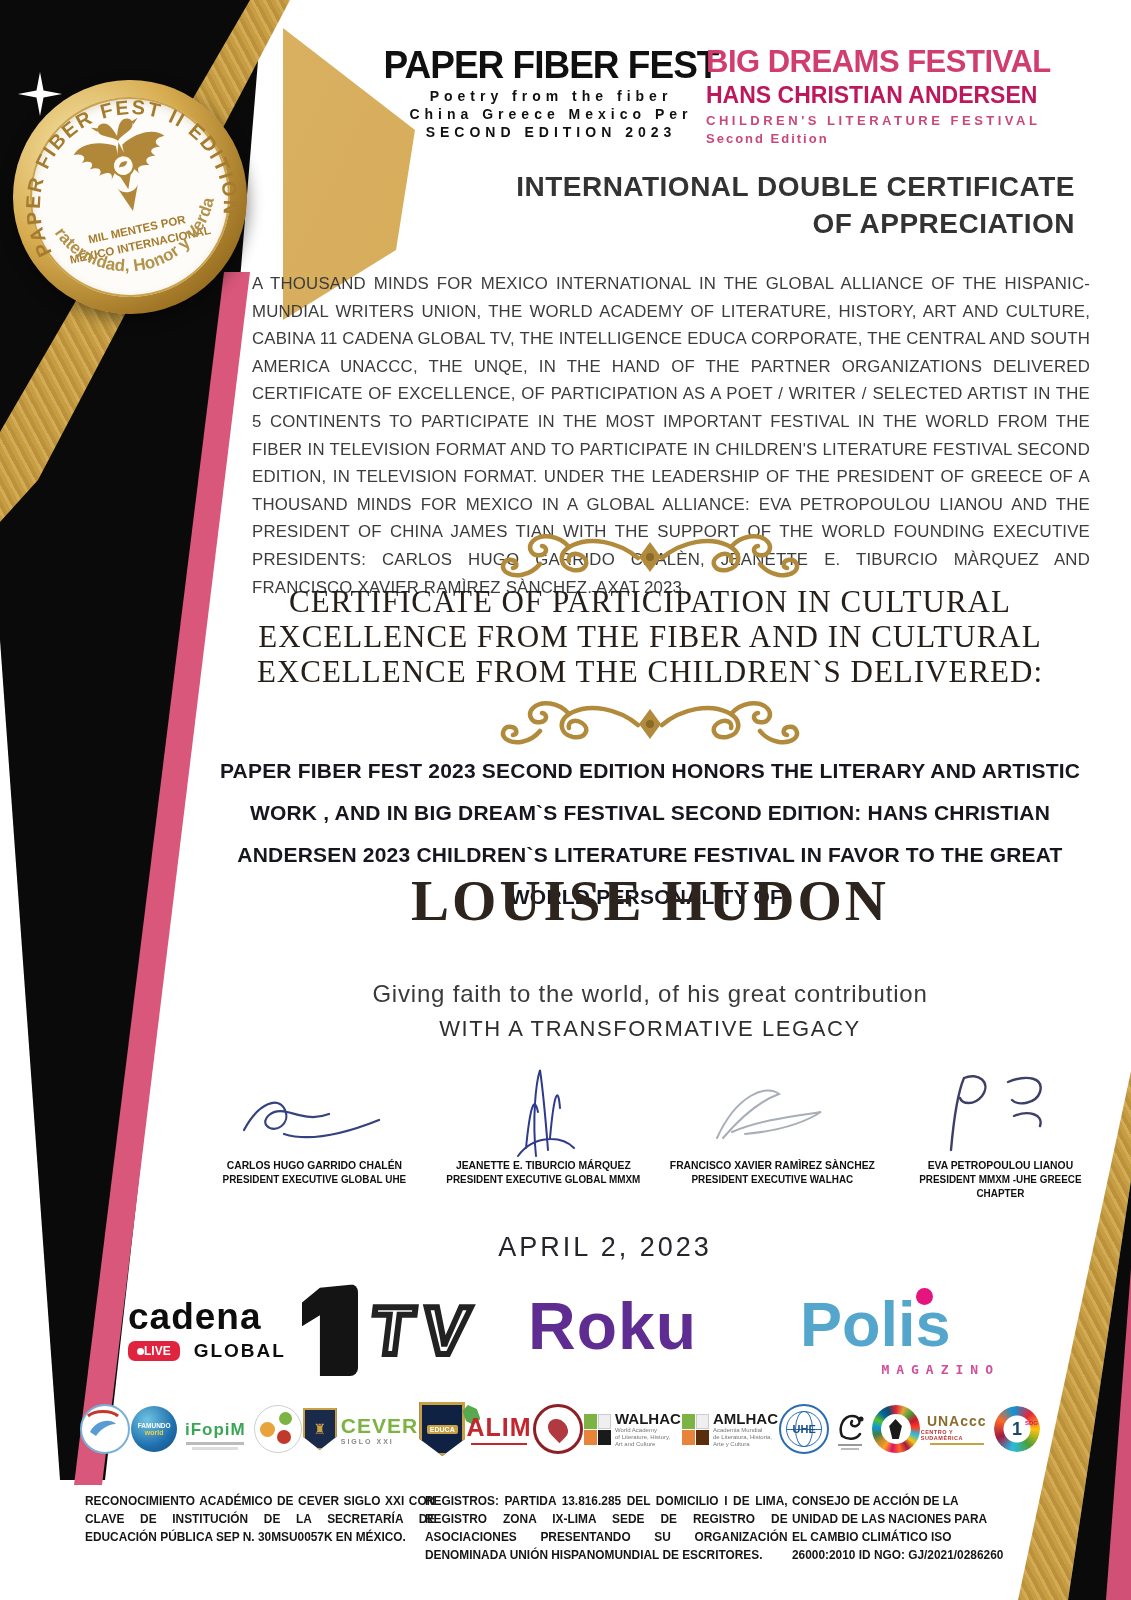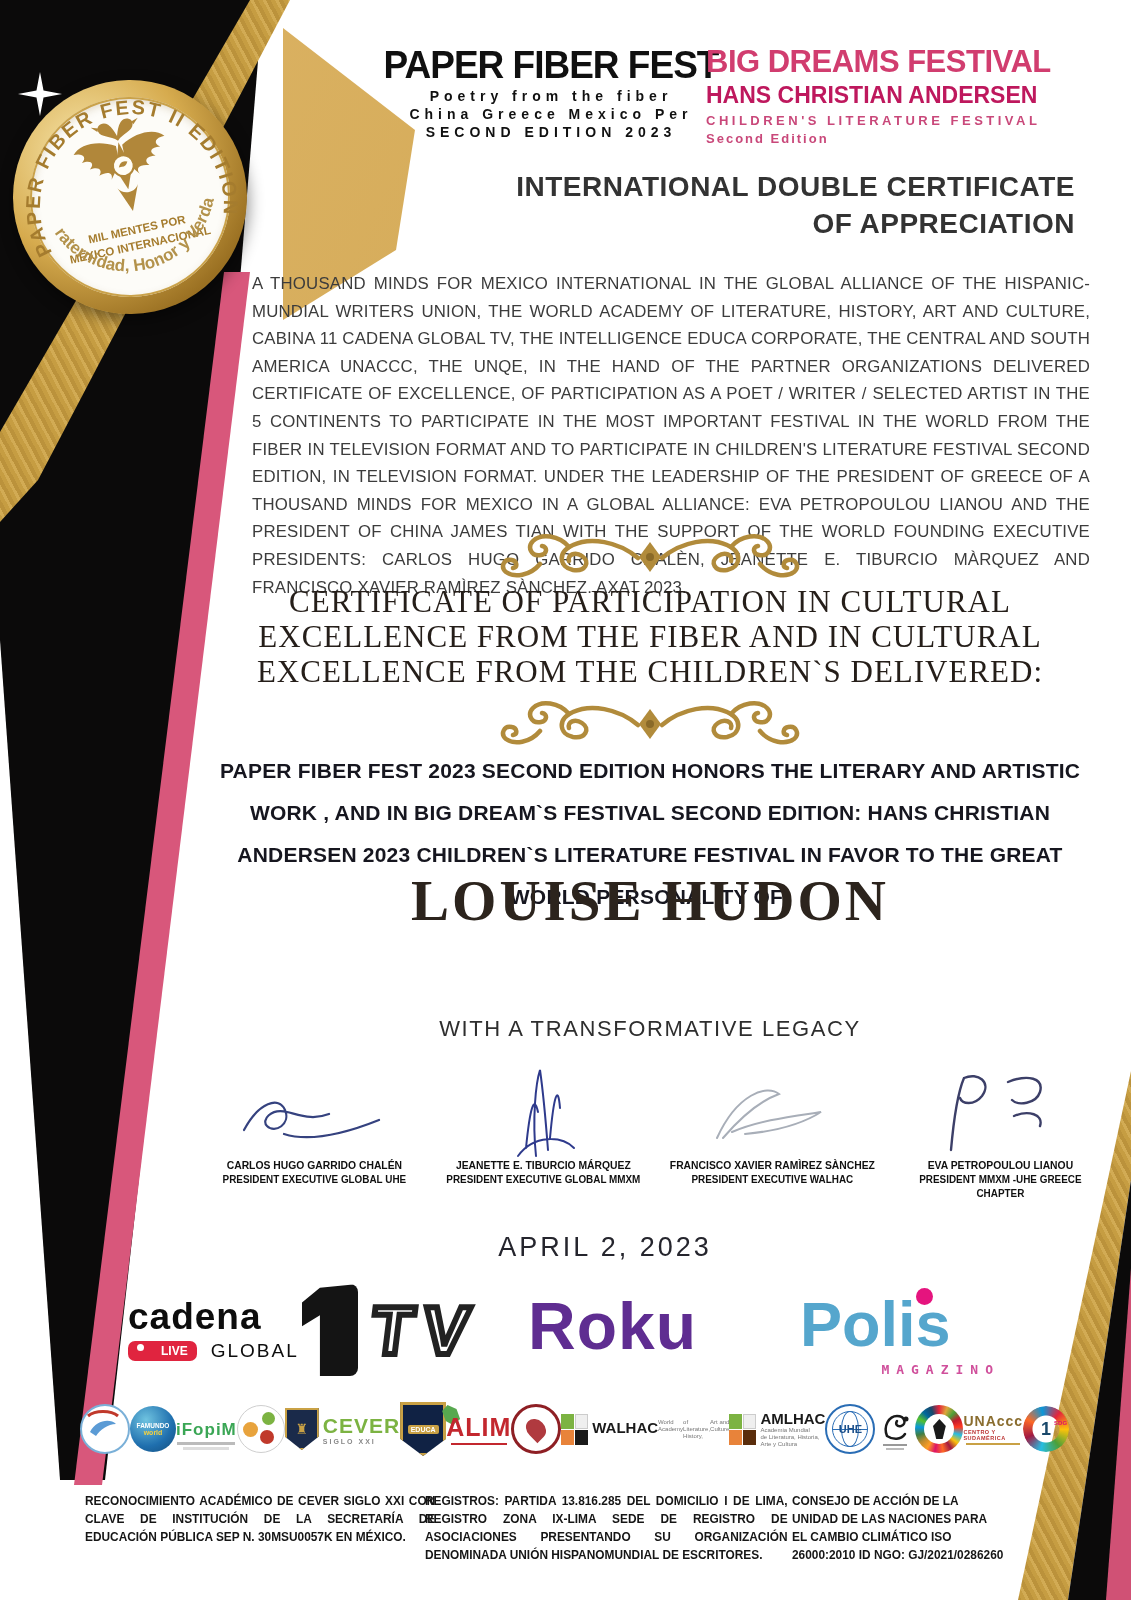--- a/index.html
+++ b/index.html
@@ -208,6 +208,7 @@
 
   <div class="abs centercol recipient">LOUISE HUDON</div>
 
+  <div class="abs centercol tribute1">Giving faith to the world, of his great contribution</div>
   <div class="abs centercol tribute2">WITH A TRANSFORMATIVE LEGACY</div>
 
   <div class="abs sigrow">

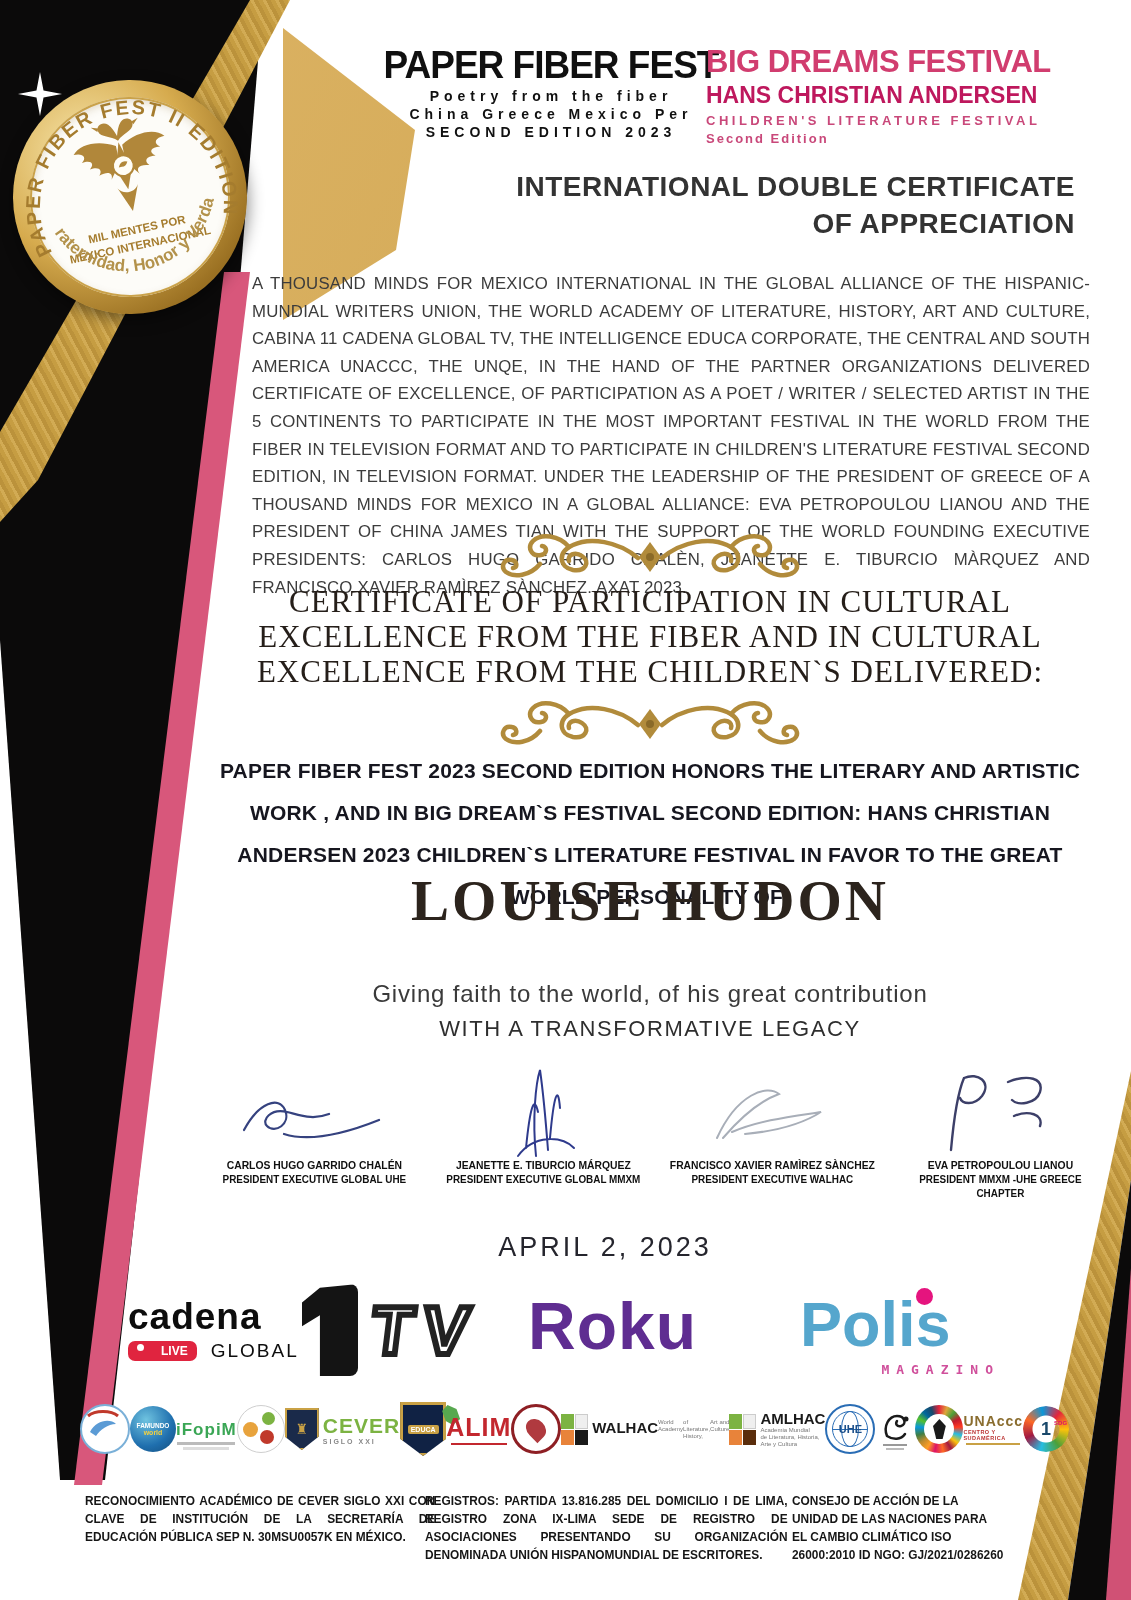--- a/index.html
+++ b/index.html
@@ -78,7 +78,7 @@
   .cadena-word{font-size:37px;font-weight:900;letter-spacing:1px;}
   .cadena-line2{display:flex;align-items:center;margin-top:2px;}
   .live-pill{background:#e0243f;border-radius:7px;color:#fff;font-size:12px;font-weight:800;
-    padding:3px 9px;display:inline-flex;align-items:flex-start;gap:17px;}
+    padding:3px 9px;display:inline-flex;align-items:center;gap:0;}
   .live-dot{width:7px;height:7px;border-radius:50%;background:#fff;display:inline-block;}
   .cadena-global{font-size:19px;font-weight:400;letter-spacing:2px;margin-left:14px;}
   .onetv{left:302px;top:1284px;display:flex;align-items:center;gap:14px;}

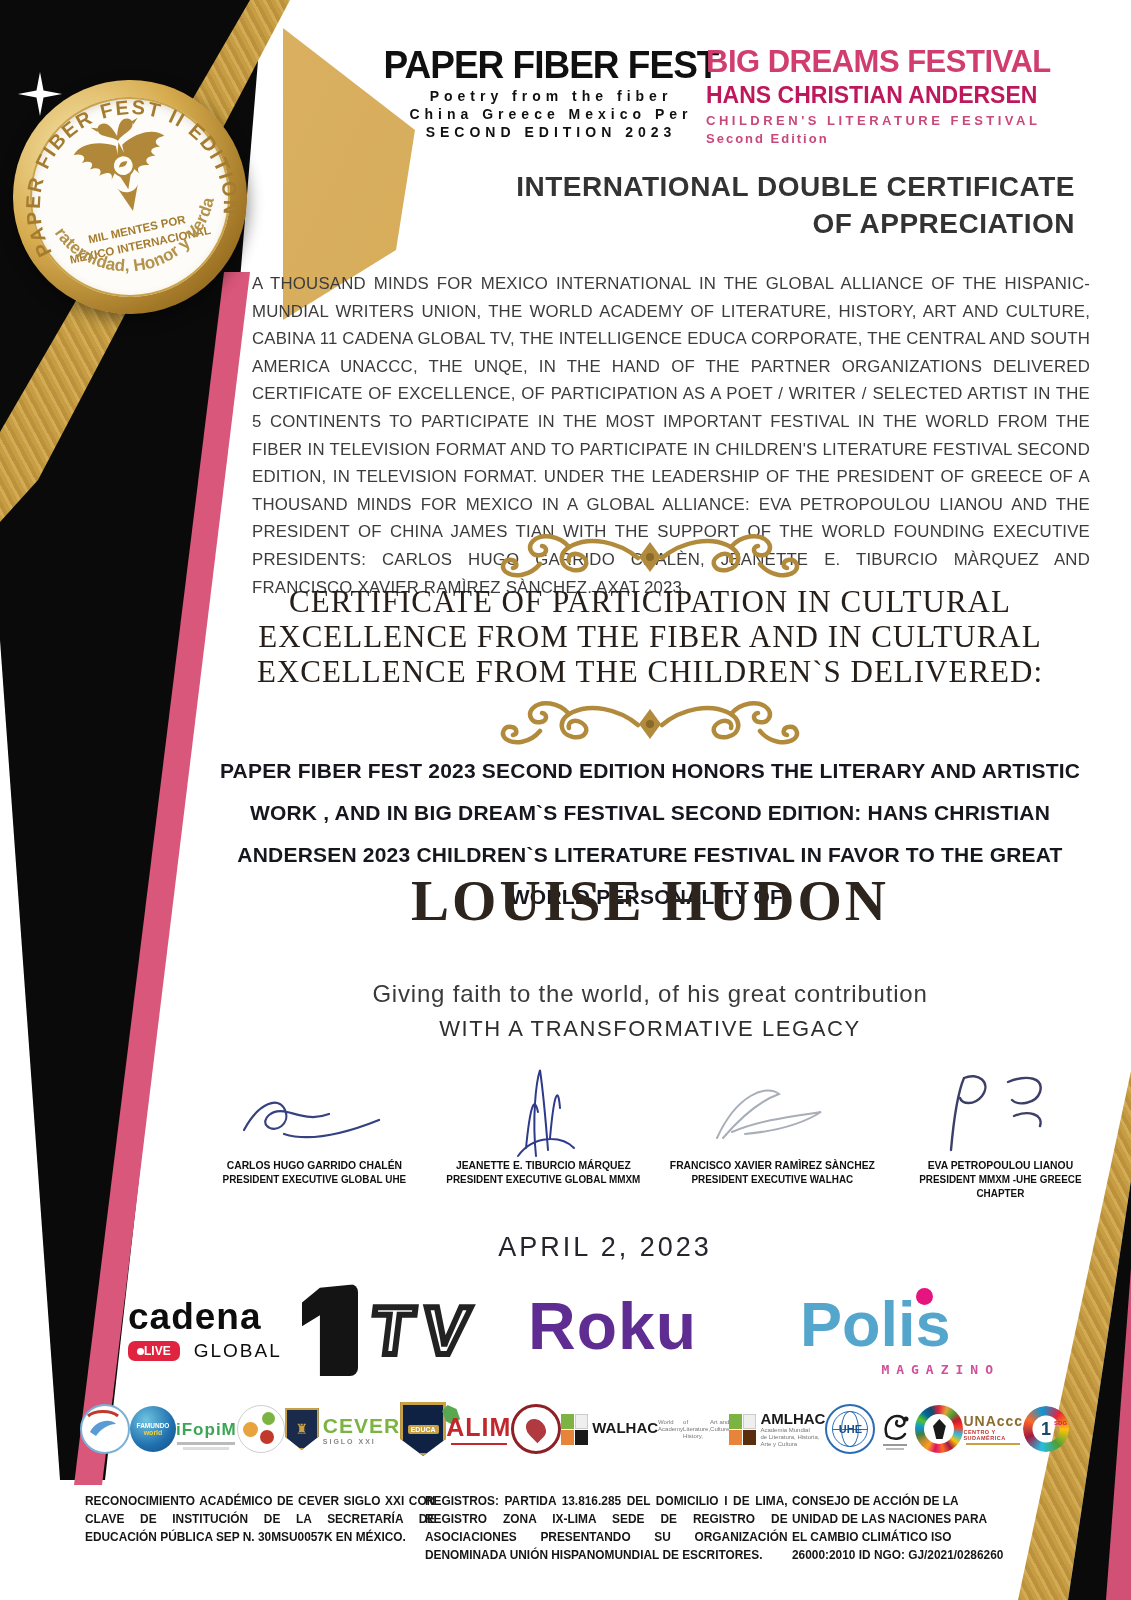--- a/index.html
+++ b/index.html
@@ -80,7 +80,7 @@
   .live-pill{background:#e0243f;border-radius:7px;color:#fff;font-size:12px;font-weight:800;
     padding:3px 9px;display:inline-flex;align-items:center;gap:0;}
   .live-dot{width:7px;height:7px;border-radius:50%;background:#fff;display:inline-block;}
-  .cadena-global{font-size:19px;font-weight:400;letter-spacing:2px;margin-left:14px;}
+  .cadena-global{font-size:19px;font-weight:700;letter-spacing:2px;margin-left:14px;}
   .onetv{left:302px;top:1284px;display:flex;align-items:center;gap:14px;}
   .one-box{width:56px;height:92px;background:#141414;border-radius:8px;
     clip-path:polygon(32% 4%,100% 0,100% 100%,32% 100%,32% 34%,0 46%,0 20%);}

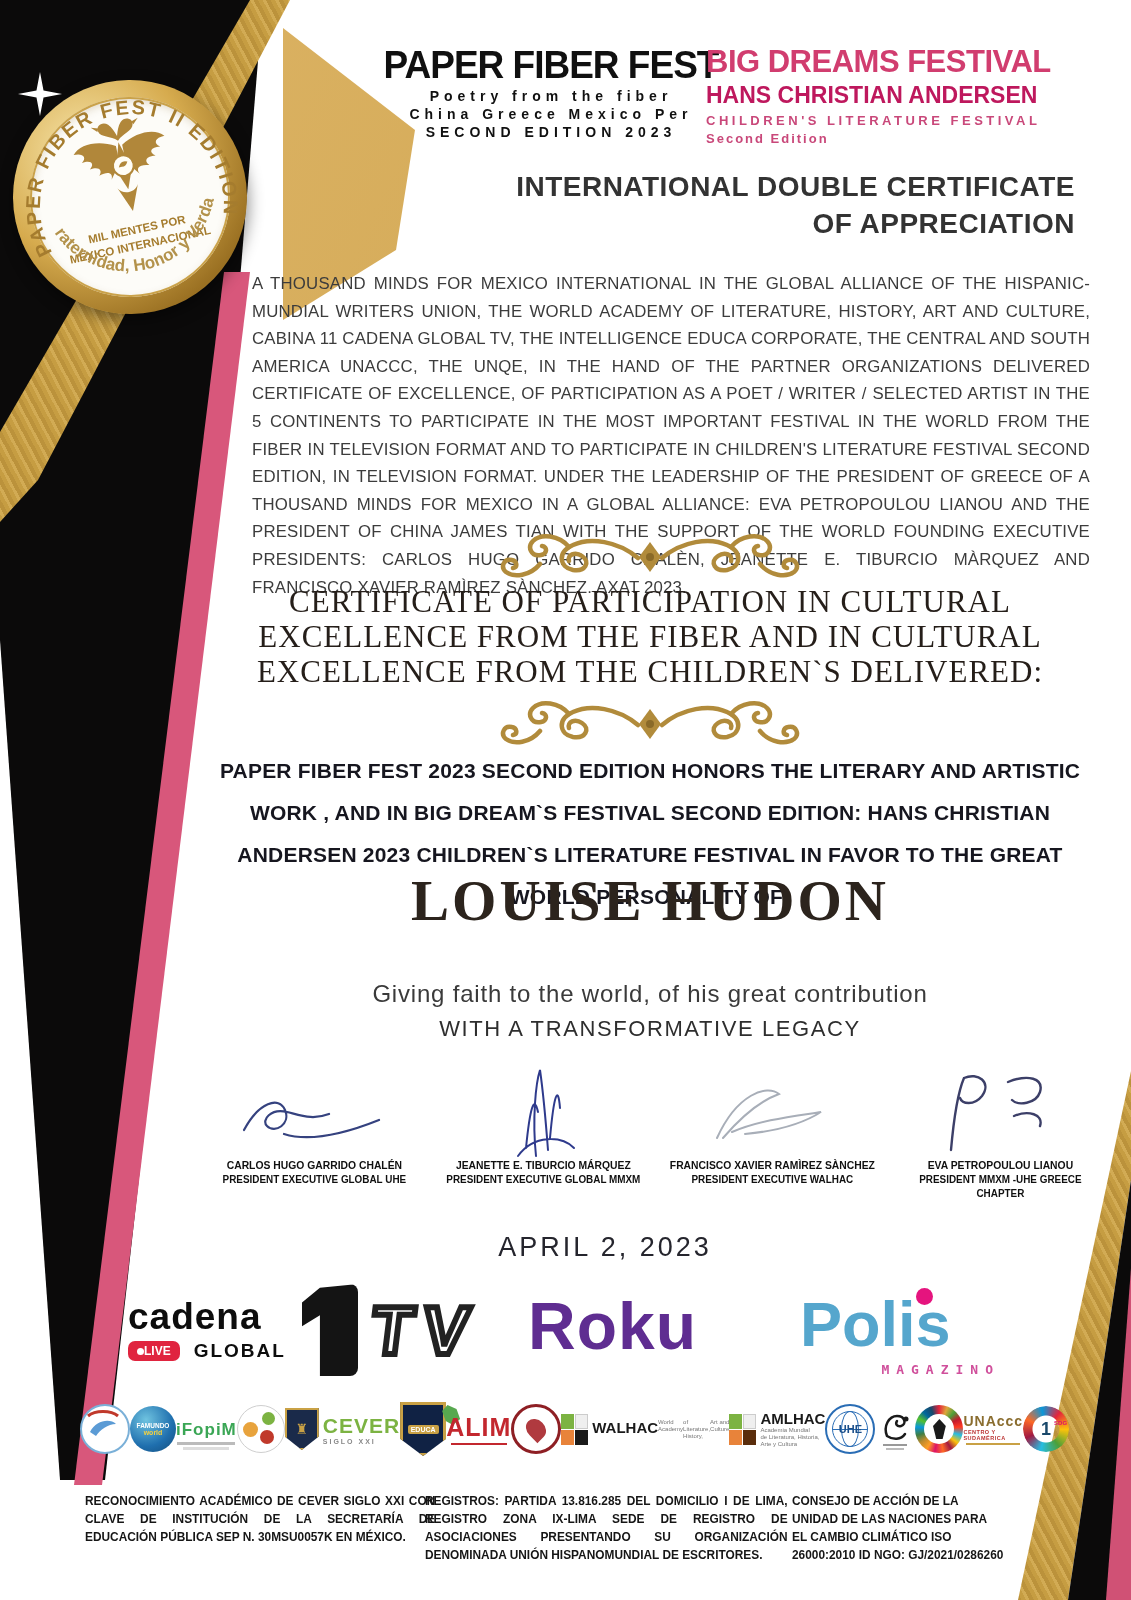--- a/index.html
+++ b/index.html
@@ -325,7 +325,7 @@
         <span style="background:#e8833a;"></span>
           <span style="background:#1a1a1a;"></span>
       </div>
-      <div style="display:flex;flex-direction:row;">
+      <div style="display:flex;flex-direction:column;">
         <span style="font-size:15px;font-weight:900;color:#1a1a1a;">WALHAC</span>
         <span class="tinytxt">World Academy</span>
         <span class="tinytxt">of Literature, History,</span>

